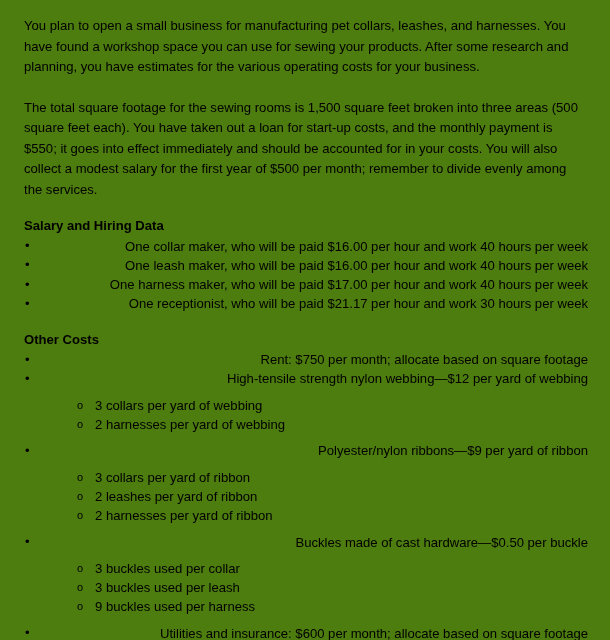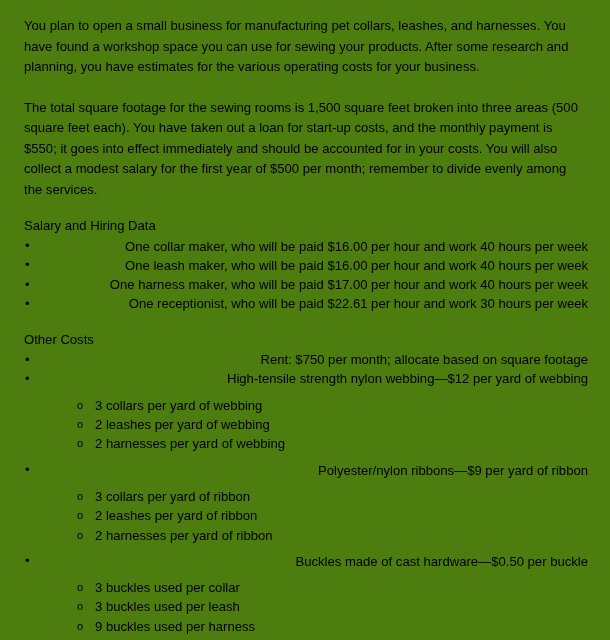--- a/index.html
+++ b/index.html
@@ -35,7 +35,7 @@
   h2.heading {
     font-size: 13.1px;
     line-height: 20.5px;
-    font-weight: normal;
+    font-weight: bold;
     margin: 0;
     padding: 0;
   }

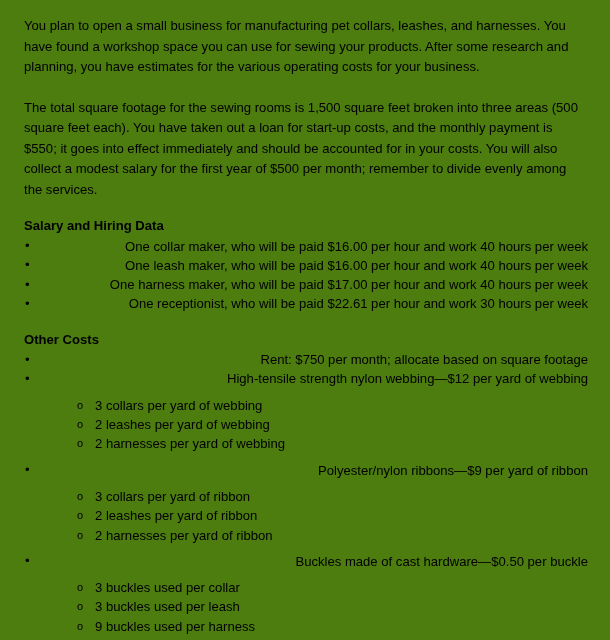--- a/index.html
+++ b/index.html
@@ -104,7 +104,7 @@
     <li class="bullet">One collar maker, who will be paid $16.00 per hour and work 40 hours per week</li>
     <li class="bullet">One leash maker, who will be paid $16.00 per hour and work 40 hours per week</li>
     <li class="bullet">One harness maker, who will be paid $17.00 per hour and work 40 hours per week</li>
-    <li class="bullet">One receptionist, who will be paid $22.61 per hour and work 30 hours per week</li>
+    <li class="bullet">One receptionist, who will be paid $21.17 per hour and work 30 hours per week</li>
   </ul>
 
   <div class="heading-gap"></div>

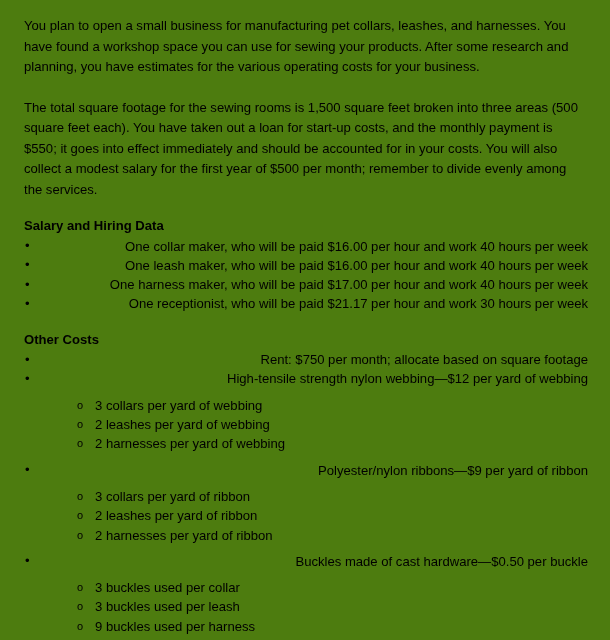--- a/index.html
+++ b/index.html
@@ -117,7 +117,6 @@
   </ul>
   <ul class="lvl2">
     <li class="subbullet">3 collars per yard of webbing</li>
-    <li class="subbullet">2 leashes per yard of webbing</li>
     <li class="subbullet">2 harnesses per yard of webbing</li>
   </ul>
   <ul class="lvl1">

